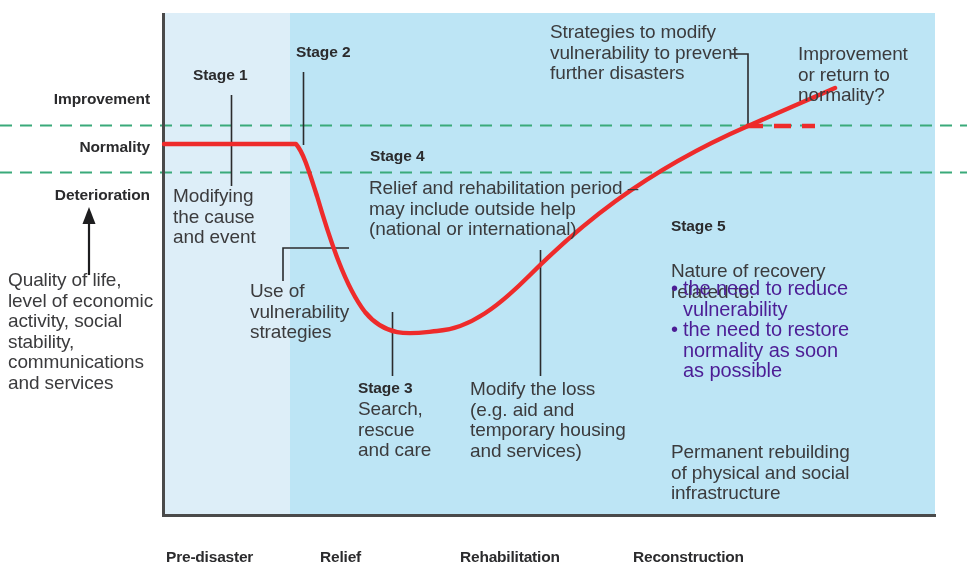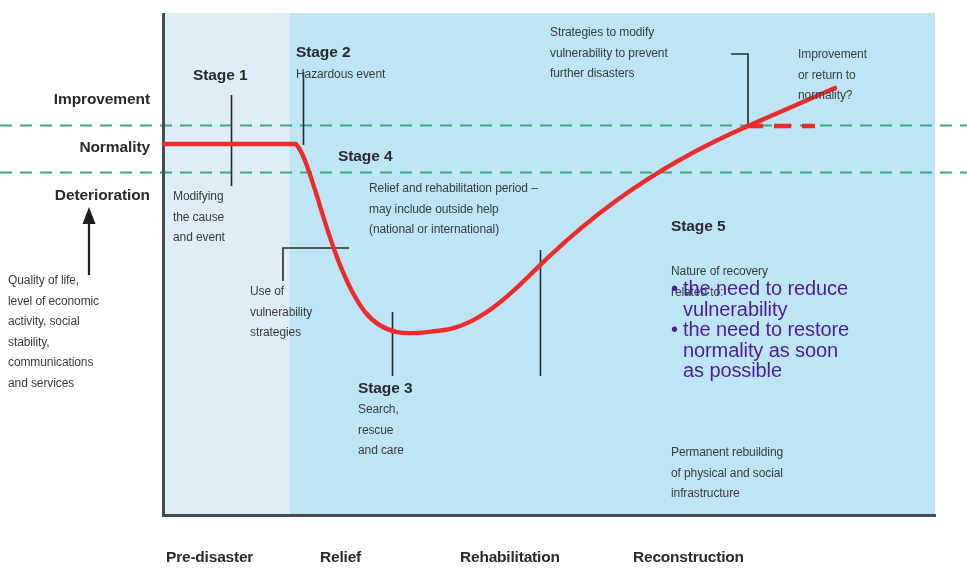--- a/index.html
+++ b/index.html
@@ -28,7 +28,7 @@
   .txt {
     position: absolute;
     color: #3b3b3d;
-    font-size: 12px;
+    font-size: 19px;
     line-height: 20.5px;
     white-space: pre-line;
     letter-spacing: -0.1px;

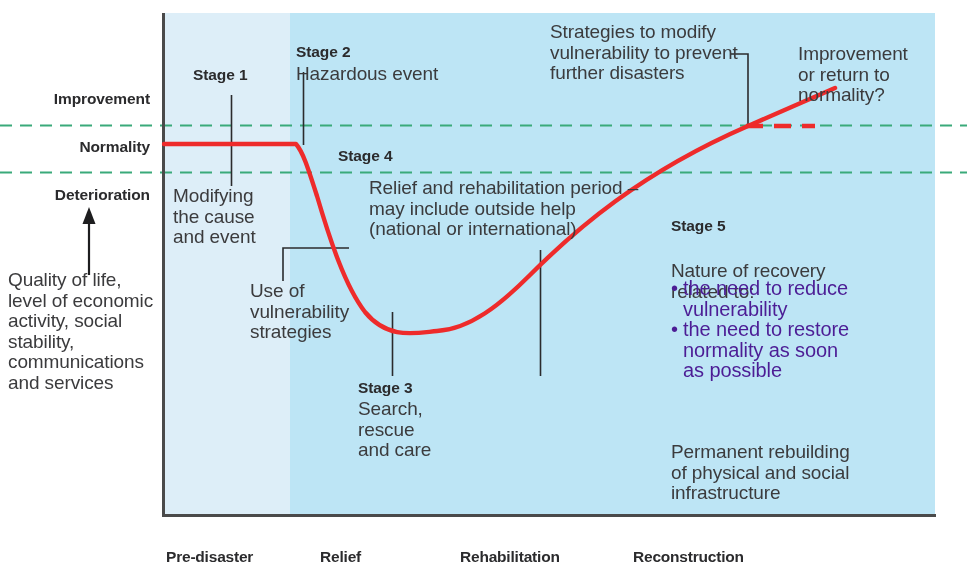--- a/index.html
+++ b/index.html
@@ -134,7 +134,6 @@
 and event</div>
 
   <div class="stage-head" style="left:296px; top:43px;">Stage 2</div>
-  <div class="txt" style="left:296px; top:64px; width:180px;">Hazardous event</div>
 
   <div class="txt" style="left:250px; top:281px; width:120px;">Use of
 vulnerability

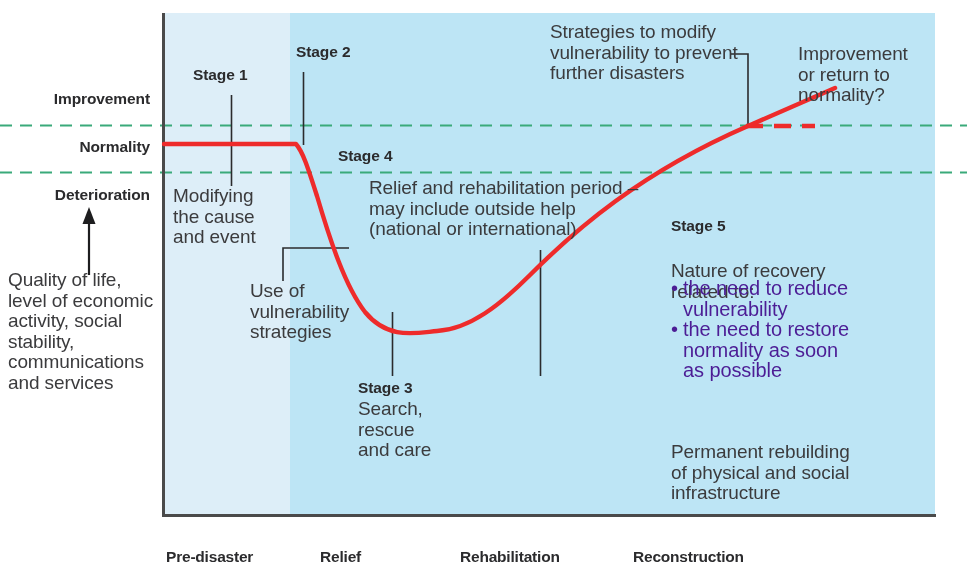--- a/index.html
+++ b/index.html
@@ -139,7 +139,7 @@
 vulnerability
 strategies</div>
 
-  <div class="stage-head" style="left:338px; top:147px;text-align:right;">Stage 4</div>
+  <div class="stage-head" style="left:370px; top:147px;text-align:right;">Stage 4</div>
   <div class="txt" style="left:358px; top:178px; width:300px;margin-left:11px;">Relief and rehabilitation period –
 may include outside help
 (national or international)</div>

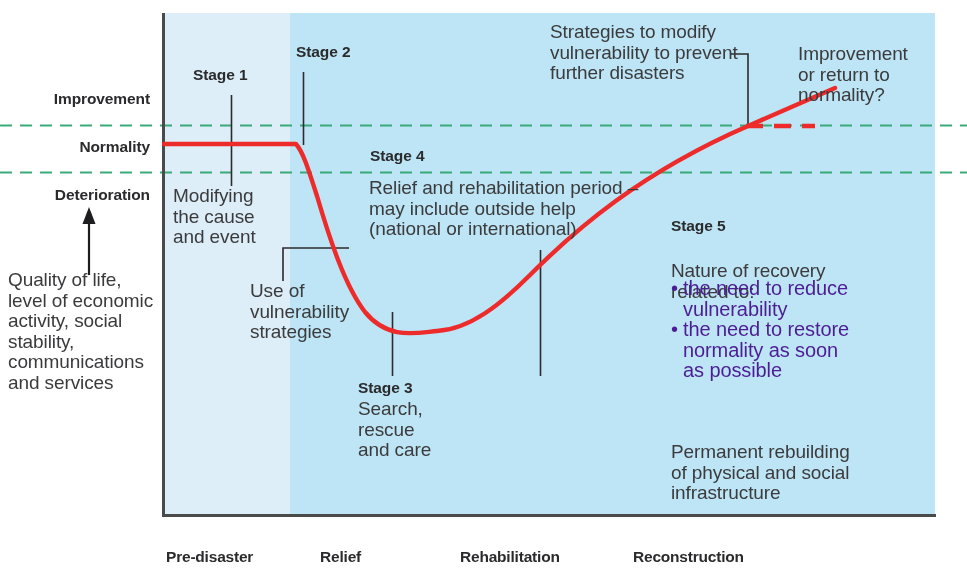--- a/index.html
+++ b/index.html
@@ -149,6 +149,10 @@
 rescue
 and care</div>
 
+  <div class="txt" style="left:470px; top:379px; width:180px;">Modify the loss
+(e.g. aid and
+temporary housing
+and services)</div>
 
   <div class="txt" style="left:550px; top:22px; width:200px;">Strategies to modify
 vulnerability to prevent

